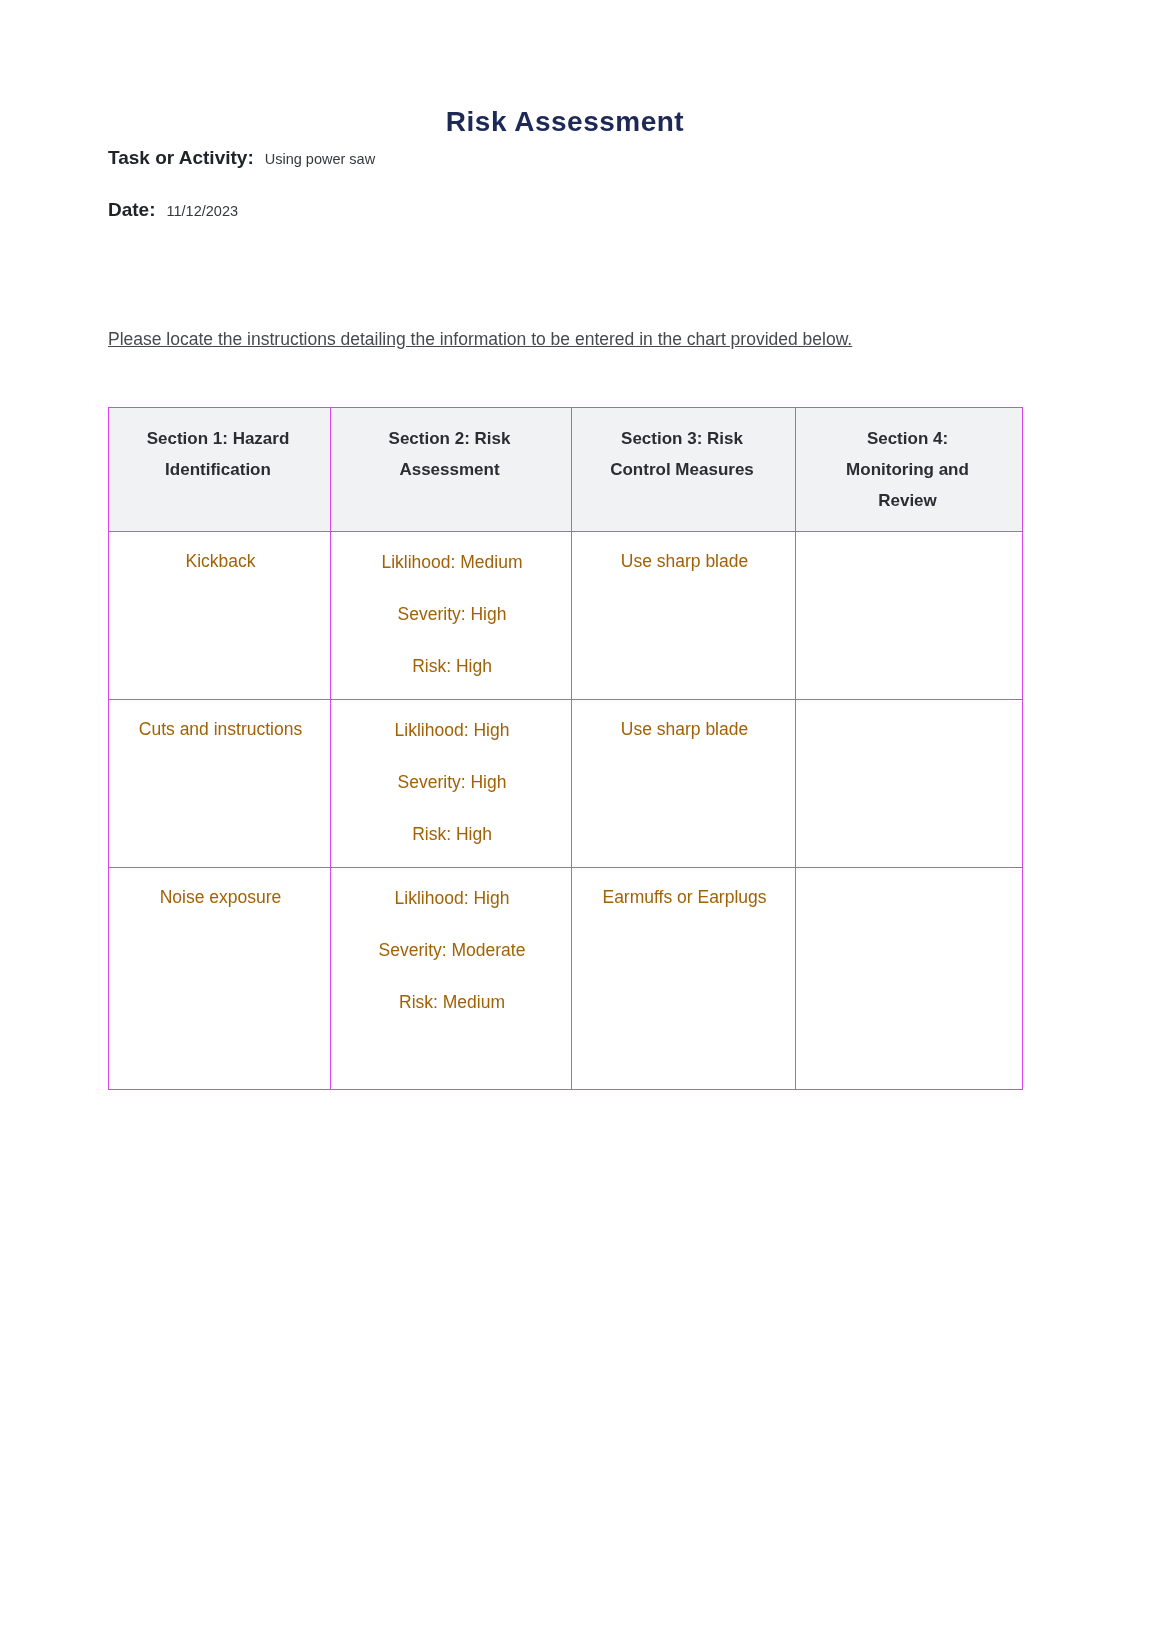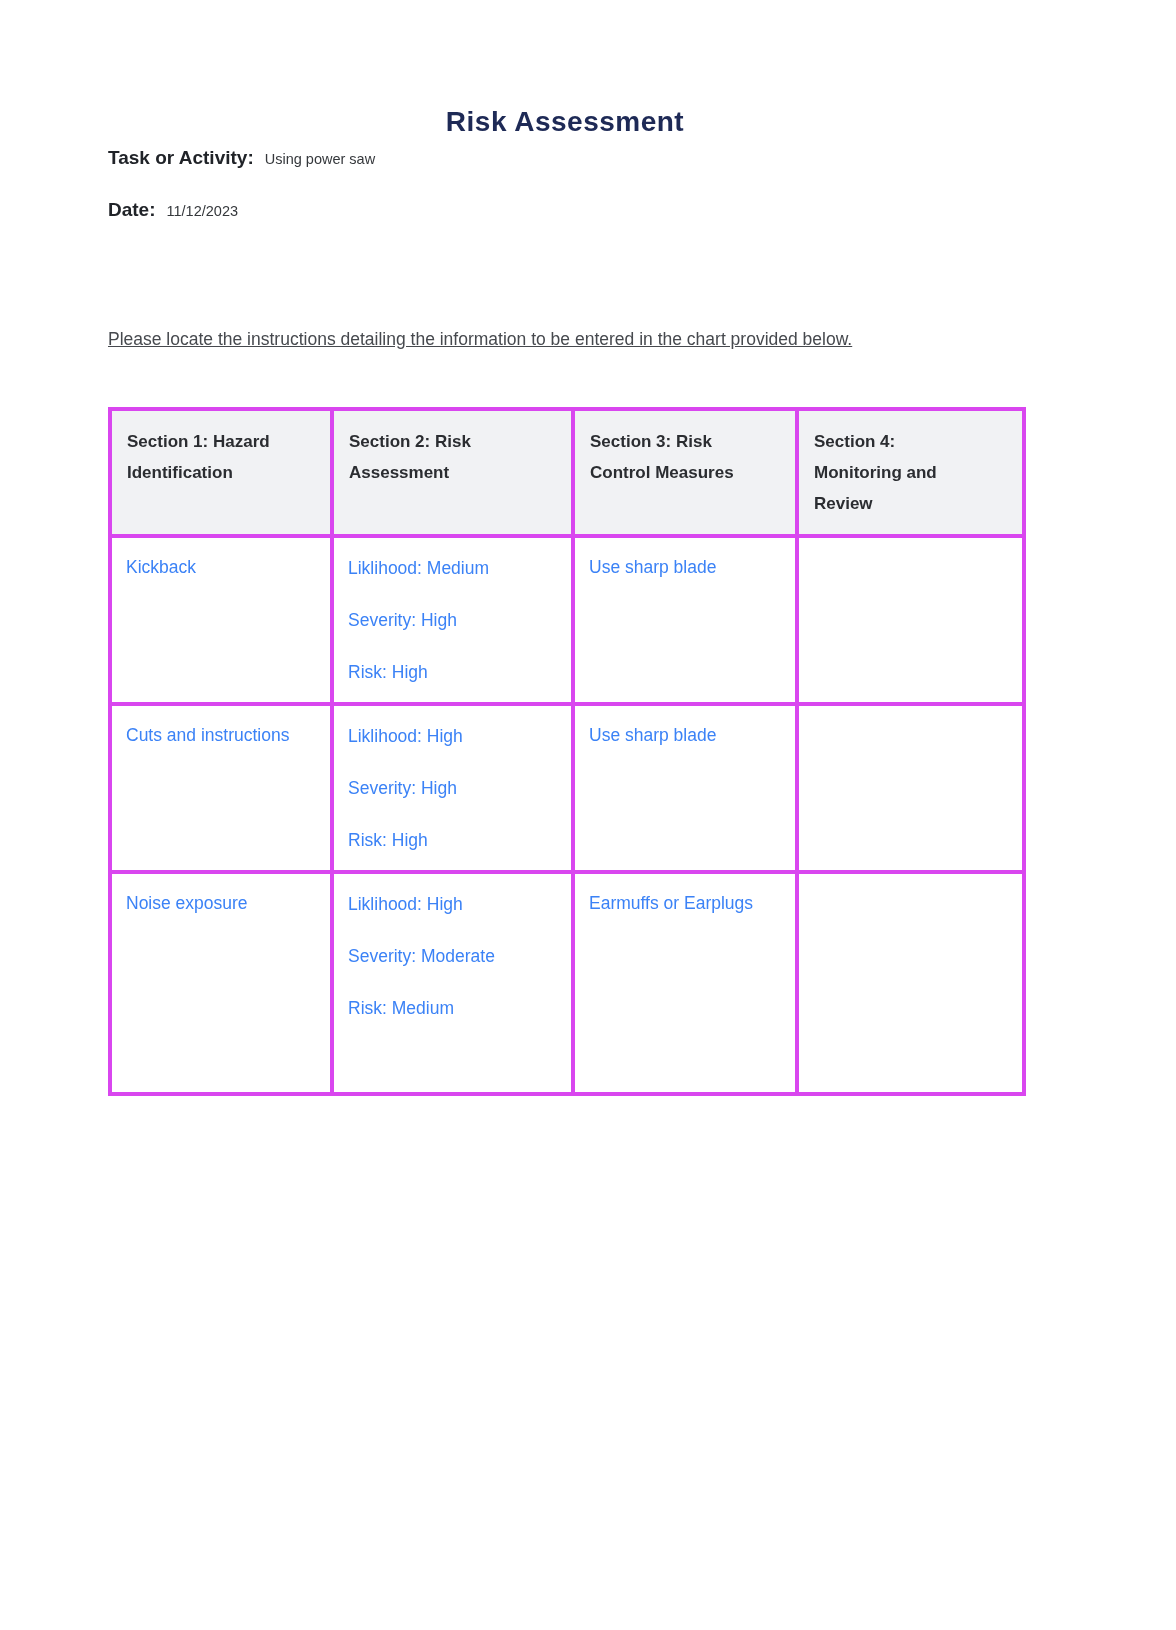--- a/index.html
+++ b/index.html
@@ -55,9 +55,9 @@
     table-layout: fixed;
   }
   .risk-table th, .risk-table td {
-    border: 4px solid #d946ef;
+    border: 1px solid #d946ef;
     vertical-align: top;
-    text-align: left;
+    text-align: center;
   }
   .risk-table thead th {
     background: #f1f2f4;

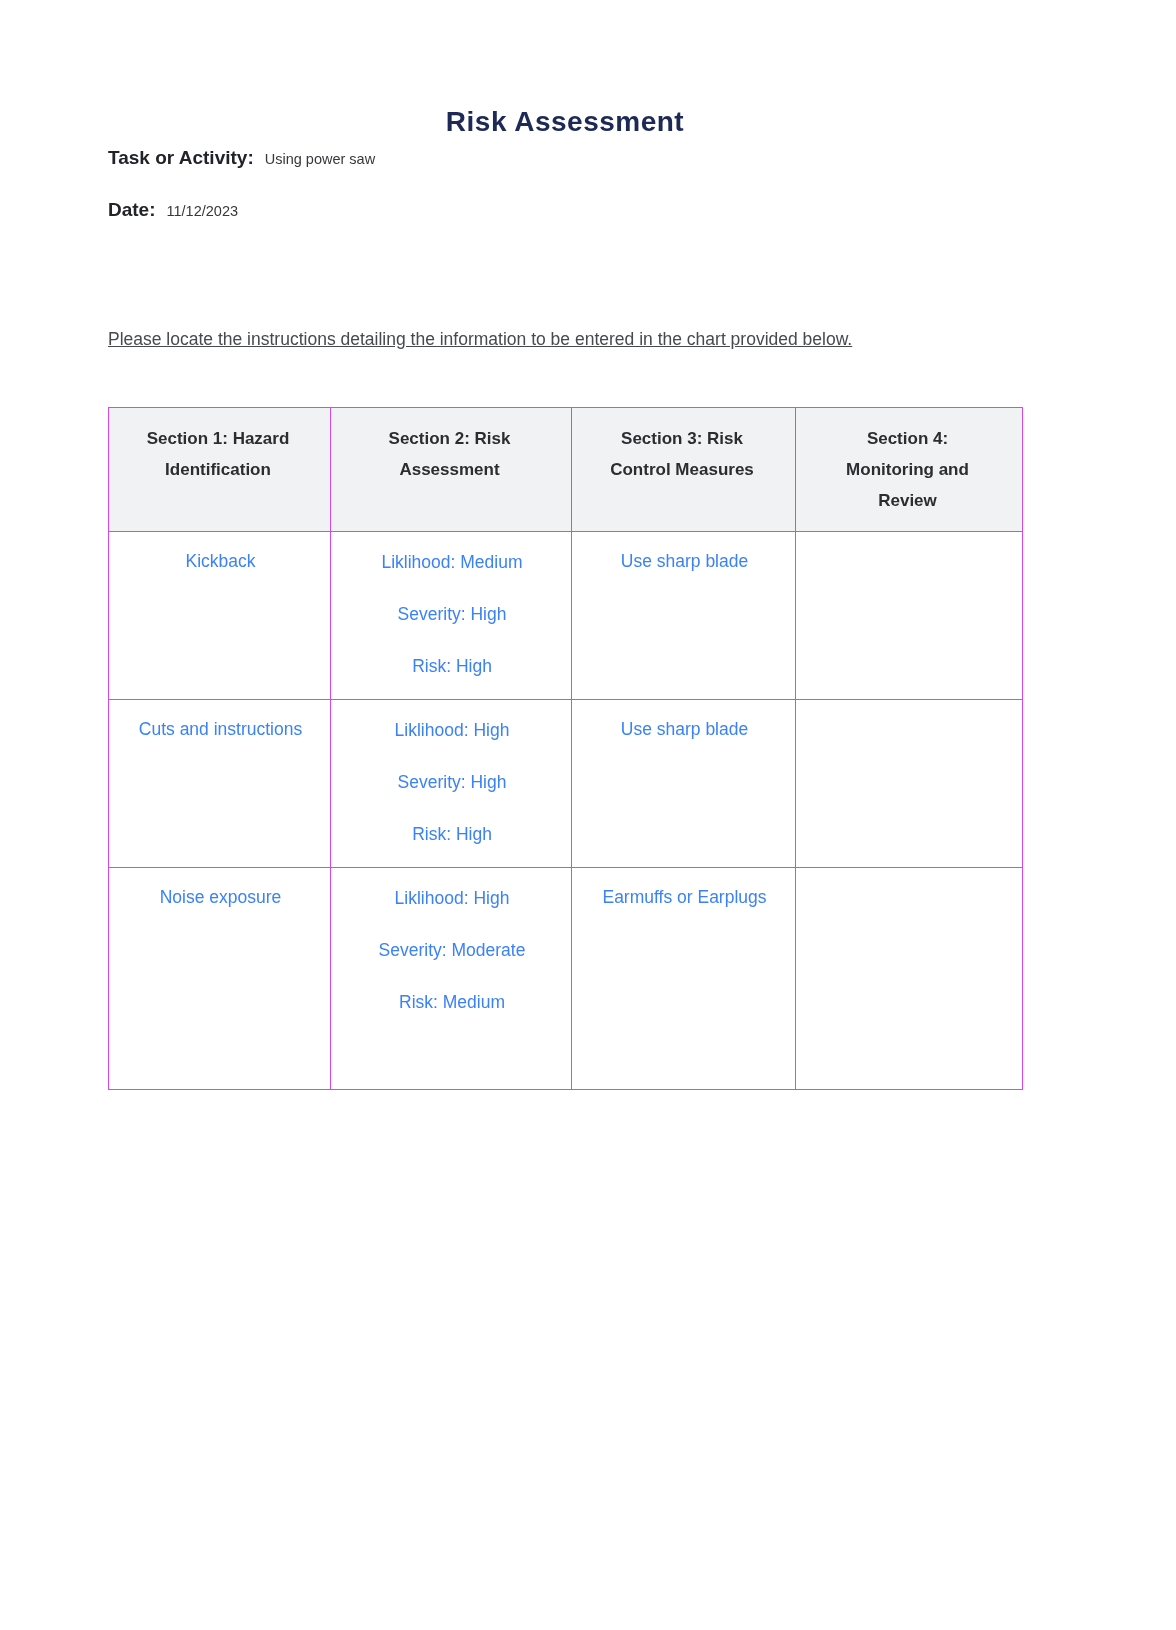--- a/index.html
+++ b/index.html
@@ -70,7 +70,7 @@
   }
   .risk-table tbody td {
     font-size: 17.5px;
-    color: #3b82f6;
+    color: #a16207;
     line-height: 26px;
     padding: 16px 12px 16px 14px;
     height: 168px;

